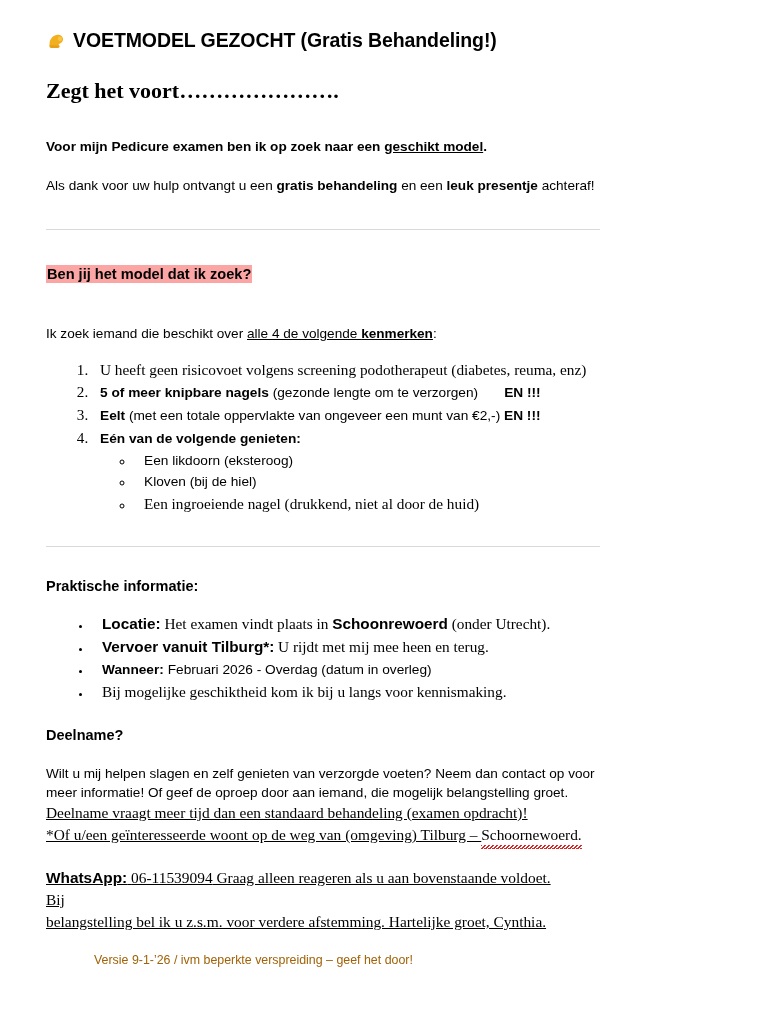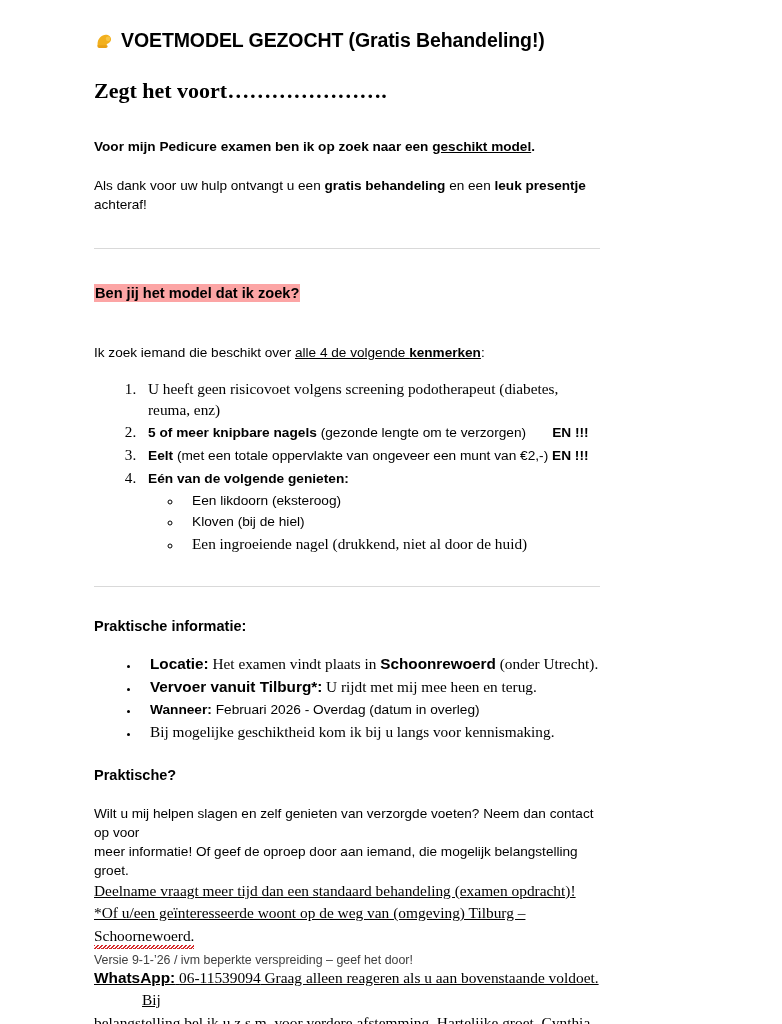--- a/index.html
+++ b/index.html
@@ -22,7 +22,7 @@
     height: 1024px;
     background: #ffffff;
     box-sizing: border-box;
-    padding: 28px 92px 0 94px;
+    padding: 28px 92px 0 46px;
   }
   .sans  { font-family: "Liberation Sans", sans-serif; text-align: right; }
   b, strong { font-weight: bold; }

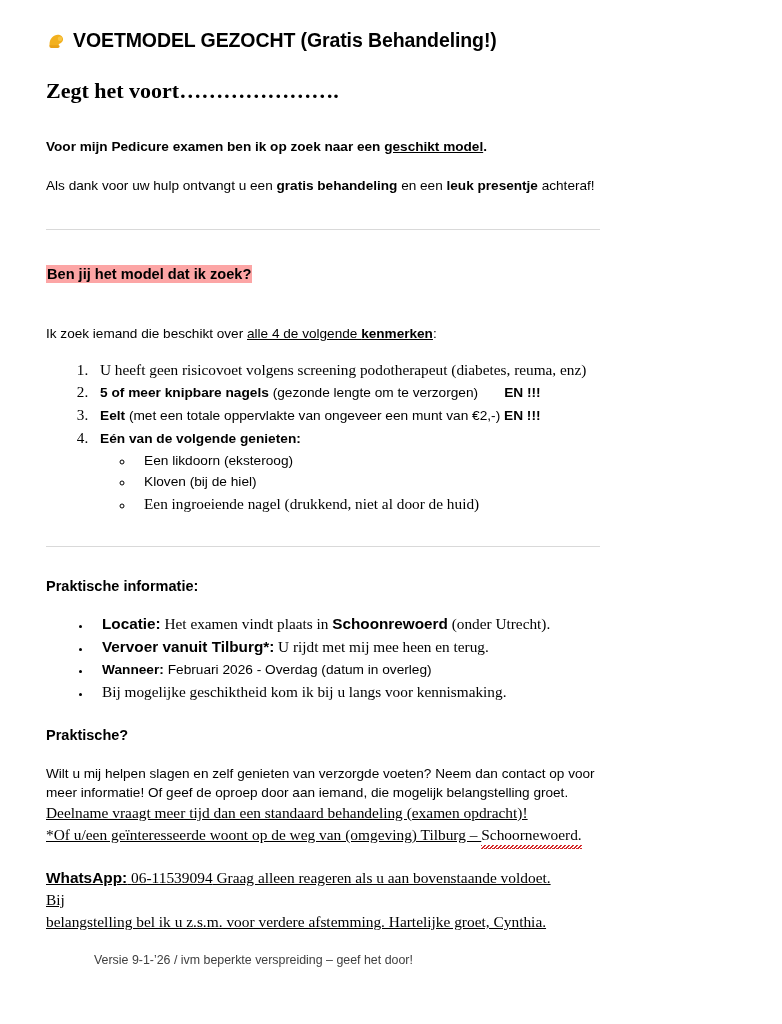--- a/index.html
+++ b/index.html
@@ -294,7 +294,7 @@
 
   <div class="sp-22"></div>
 
-  <div class="h-sans-bold">Praktische?</div>
+  <div class="h-sans-bold">Deelname?</div>
 
   <div class="sp-18"></div>
 

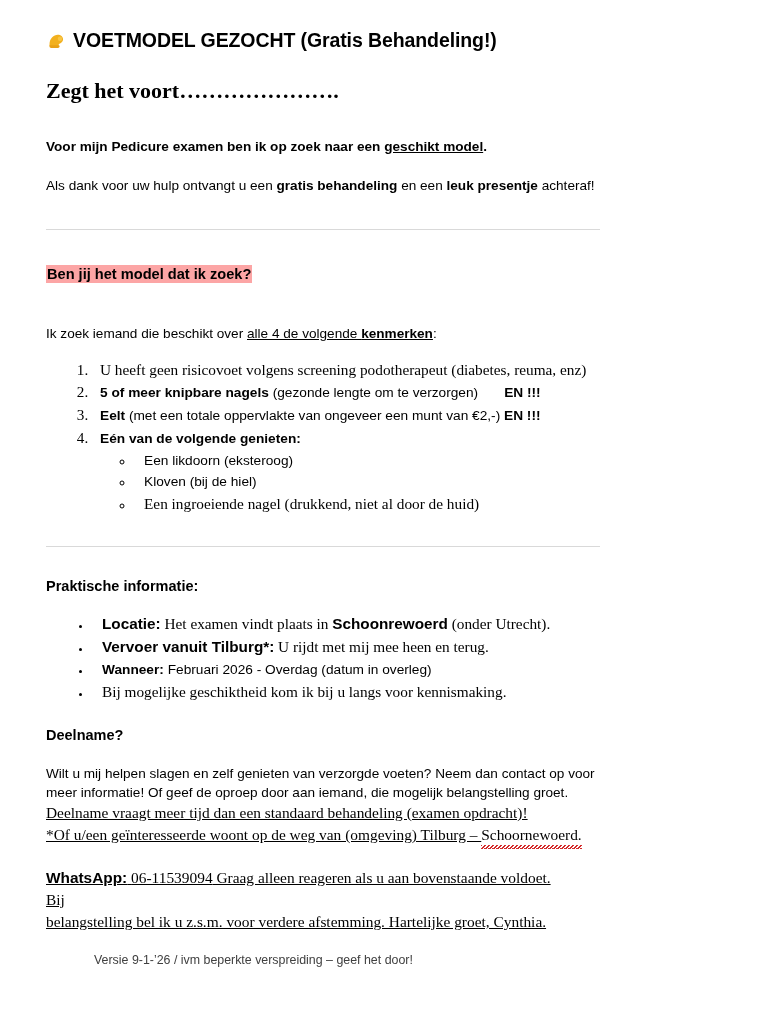--- a/index.html
+++ b/index.html
@@ -192,7 +192,7 @@
     top: 952px;
     font-family: "Liberation Sans", sans-serif;
     font-size: 12.4px;
-    color: #404040;
+    color: #a16207;
     line-height: 1.3;
     white-space: nowrap;
   }

